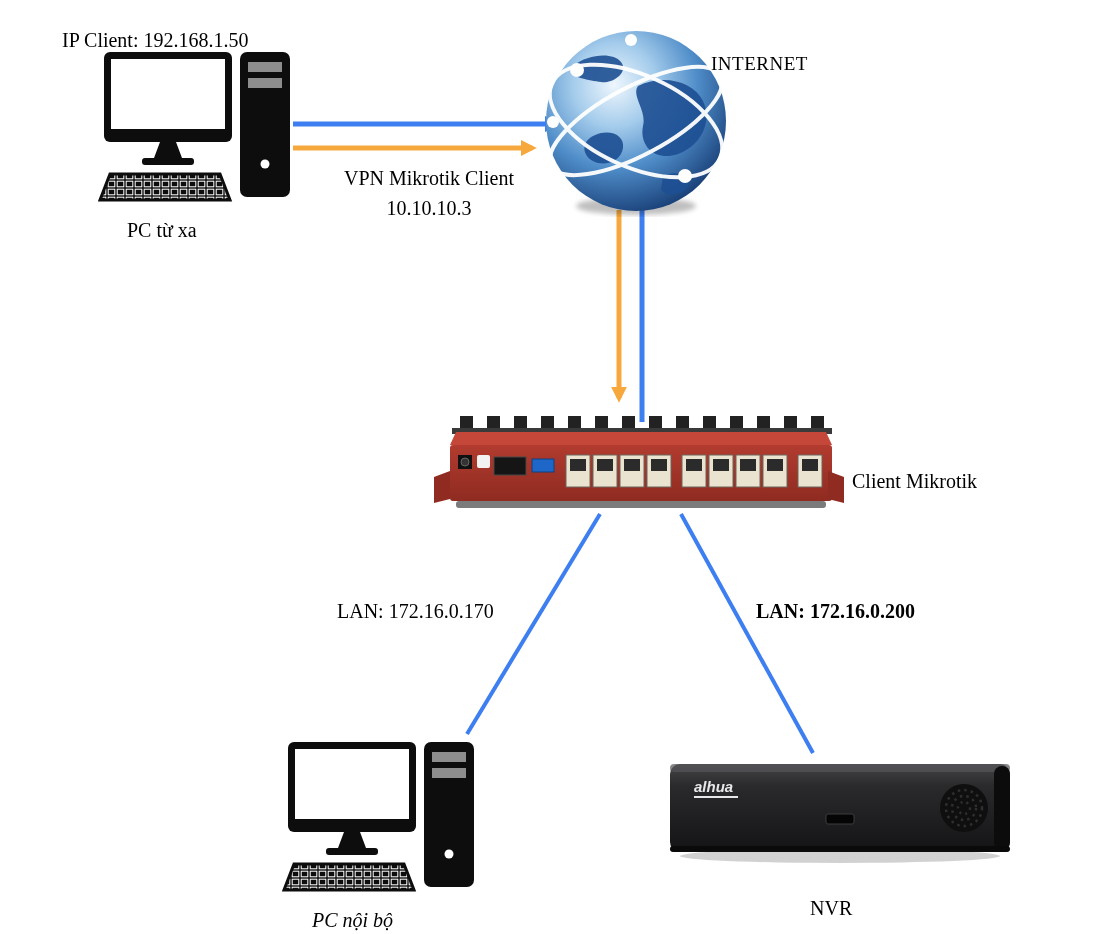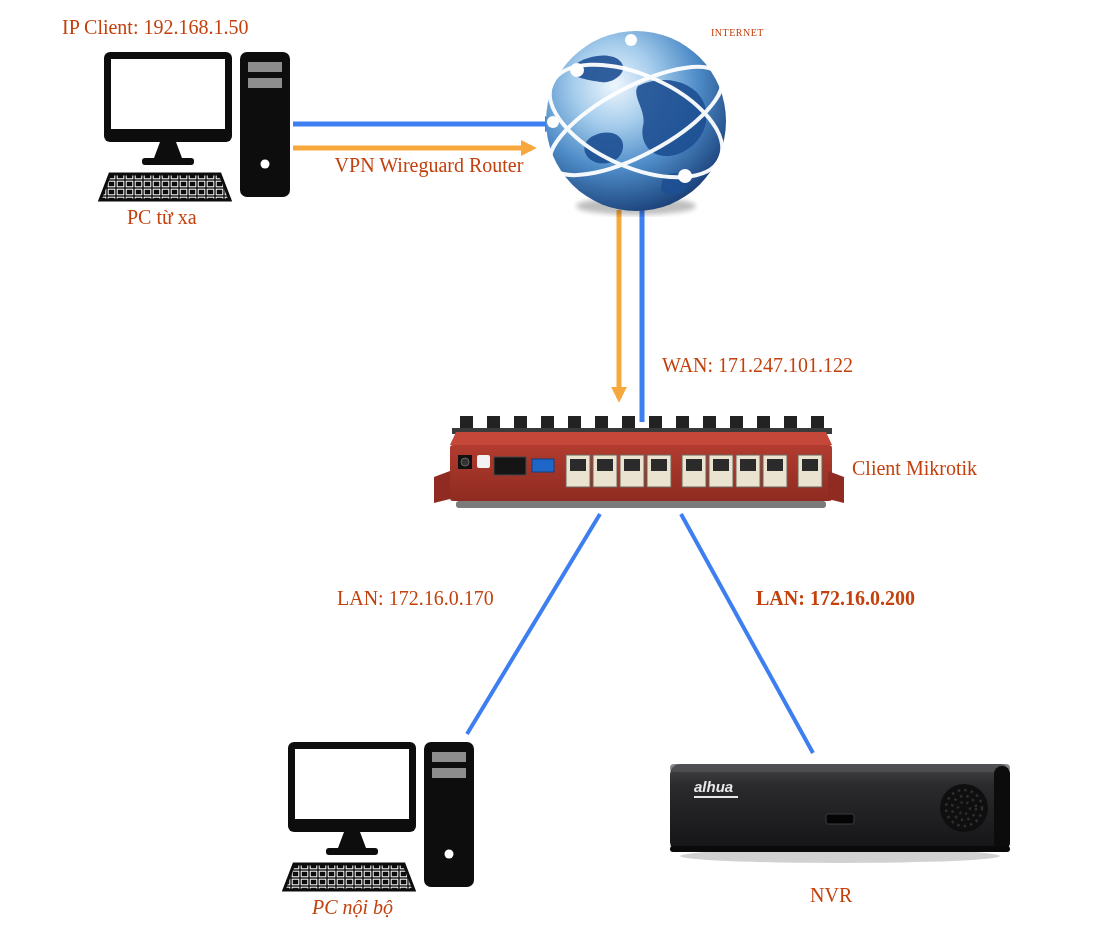--- a/index.html
+++ b/index.html
@@ -8,7 +8,7 @@
   .stage { position:absolute; left:0; top:0; width:1102px; height:934px; }
   #connections { position:absolute; left:0; top:0; z-index:1; }
   .device { position:absolute; z-index:2; }
-  .lbl { position:absolute; z-index:3; font-size:20px; white-space:nowrap; color:#c2410c; }
+  .lbl { position:absolute; z-index:3; font-size:20px; white-space:nowrap; color:#000000;margin-top:13px; }
   .lbl-ip       { left:62px;  top:16px; }
   .lbl-internet { left:711px; top:27px; font-size:10px; letter-spacing:0.5px; }
   .lbl-vpn      { left:316px; top:150px; width:226px; text-align:center; line-height:30px; }

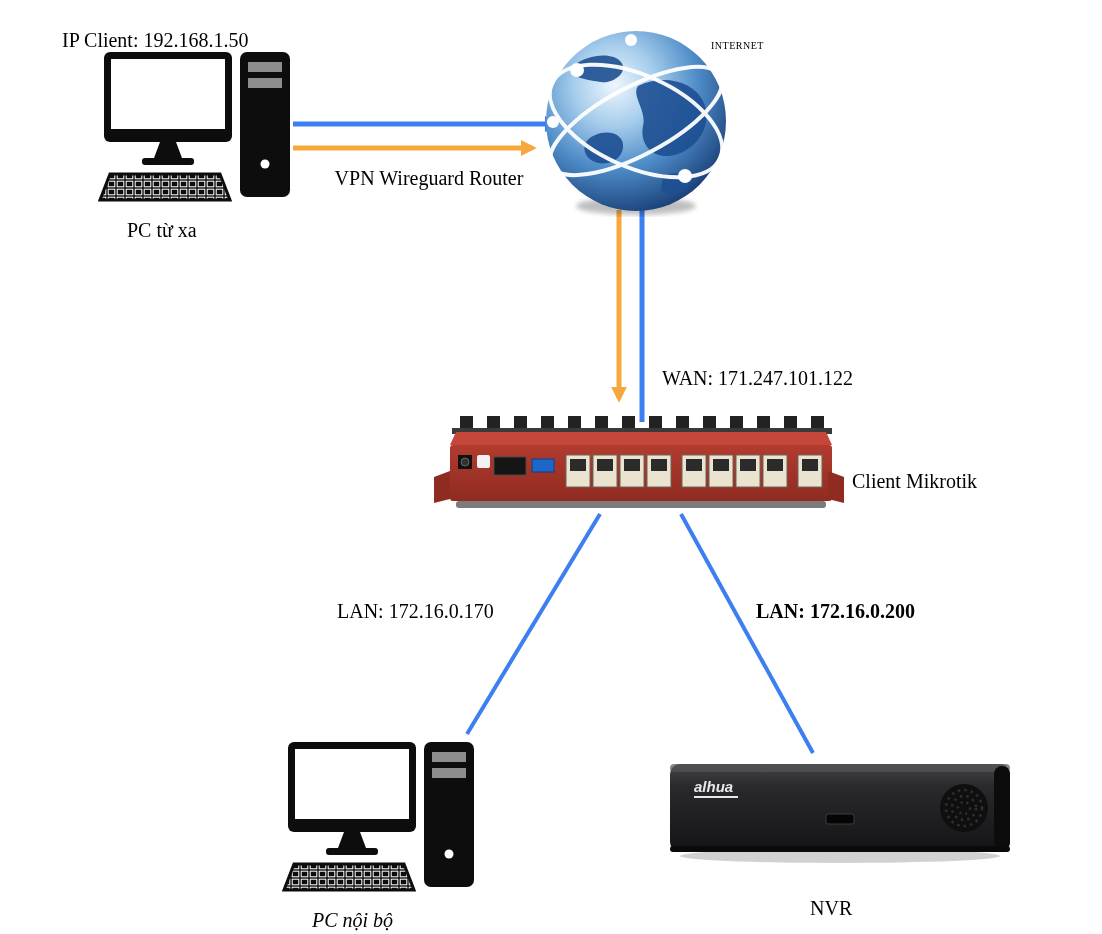--- a/index.html
+++ b/index.html
@@ -10,7 +10,7 @@
   .device { position:absolute; z-index:2; }
   .lbl { position:absolute; z-index:3; font-size:20px; white-space:nowrap; color:#000000;margin-top:13px; }
   .lbl-ip       { left:62px;  top:16px; }
-  .lbl-internet { left:711px; top:27px; font-size:10px; letter-spacing:0.5px; }
+  .lbl-internet { left:711px; top:40px; font-size:19px; letter-spacing:0.5px; }
   .lbl-vpn      { left:316px; top:150px; width:226px; text-align:center; line-height:30px; }
   .lbl-pcremote { left:127px; top:206px; }
   .lbl-wan      { left:662px; top:354px; }

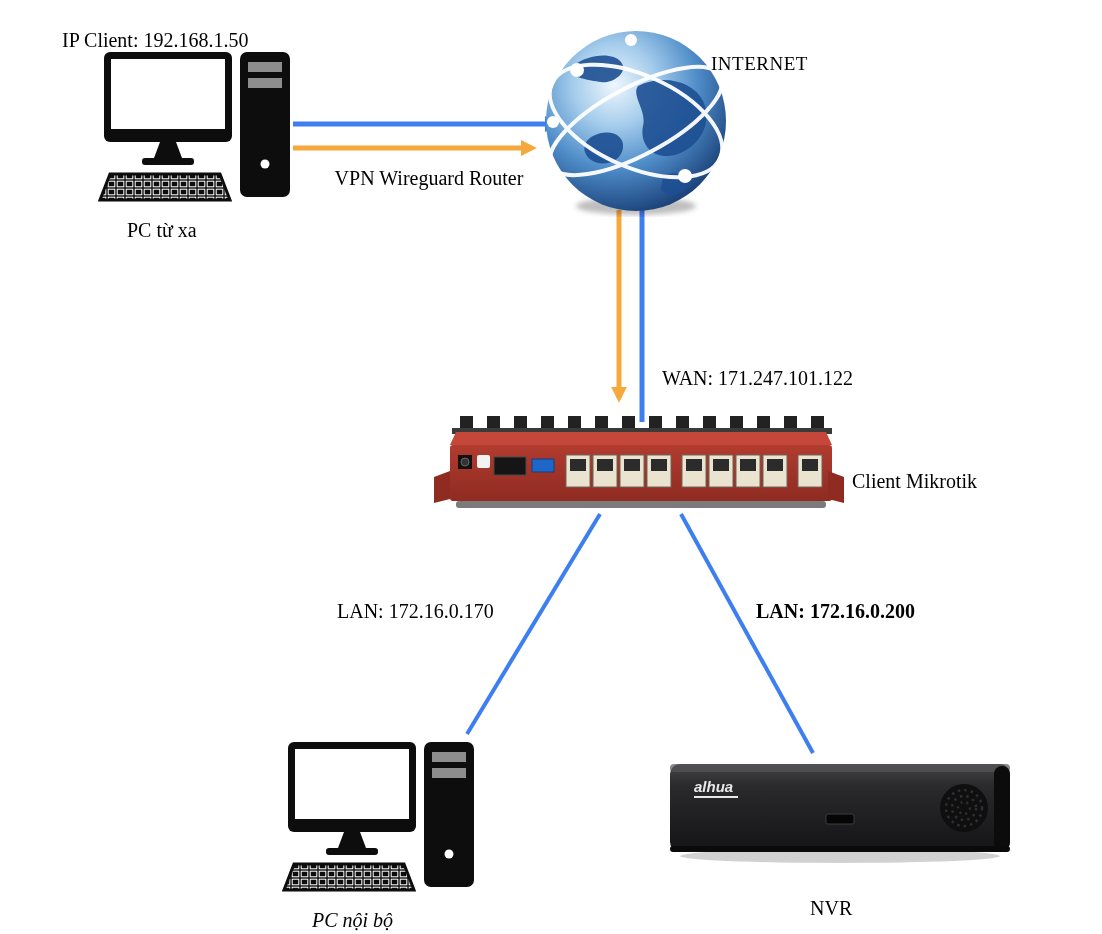--- a/index.html
+++ b/index.html
@@ -215,7 +215,7 @@
   <div class="lbl lbl-ip">IP Client: 192.168.1.50</div>
   <div class="lbl lbl-internet">INTERNET</div>
   <div class="lbl lbl-vpn">
-    <div>VPN Wireguard Router</div>
+    <div>VPN Mikrotik Client</div>
   </div>
   <div class="lbl lbl-pcremote">PC từ xa</div>
   <div class="lbl lbl-wan">WAN: 171.247.101.122</div>

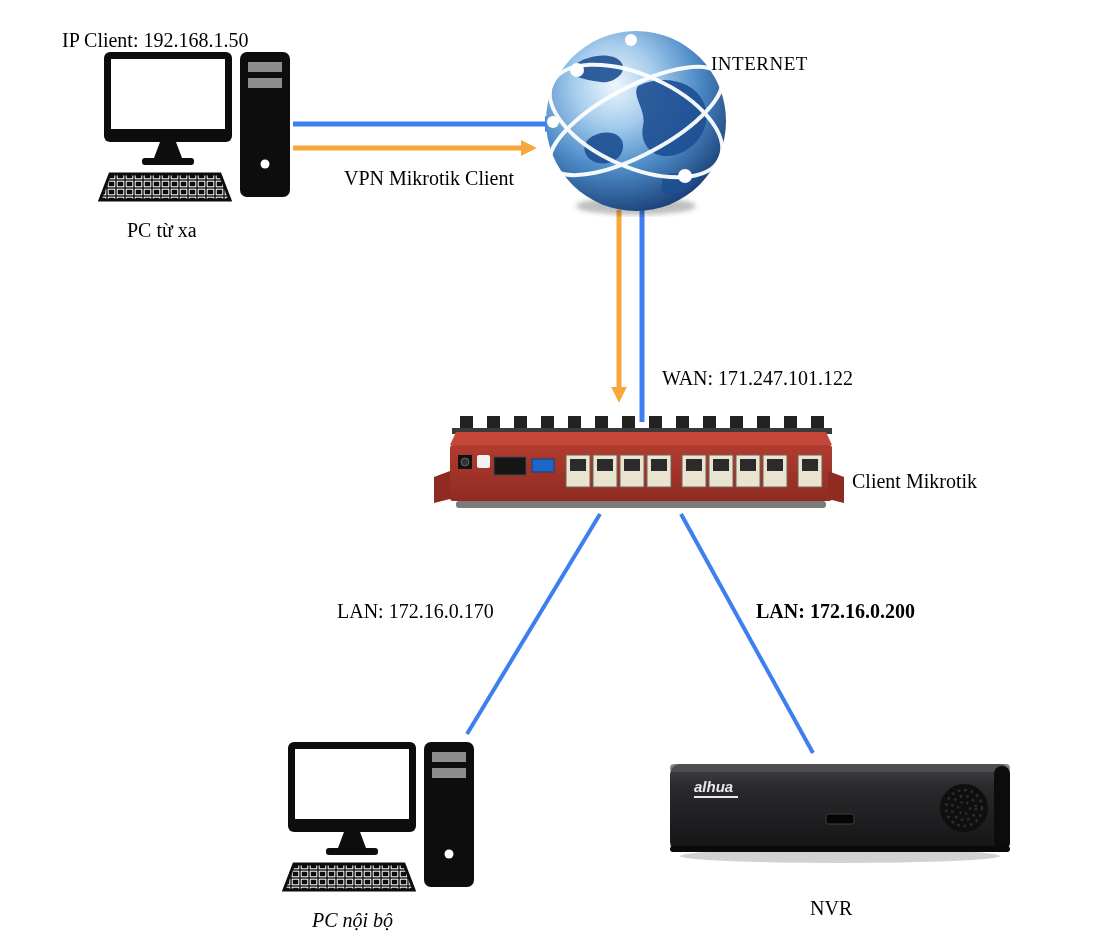--- a/index.html
+++ b/index.html
@@ -216,6 +216,7 @@
   <div class="lbl lbl-internet">INTERNET</div>
   <div class="lbl lbl-vpn">
     <div>VPN Mikrotik Client</div>
+    <div>10.10.10.3</div>
   </div>
   <div class="lbl lbl-pcremote">PC từ xa</div>
   <div class="lbl lbl-wan">WAN: 171.247.101.122</div>

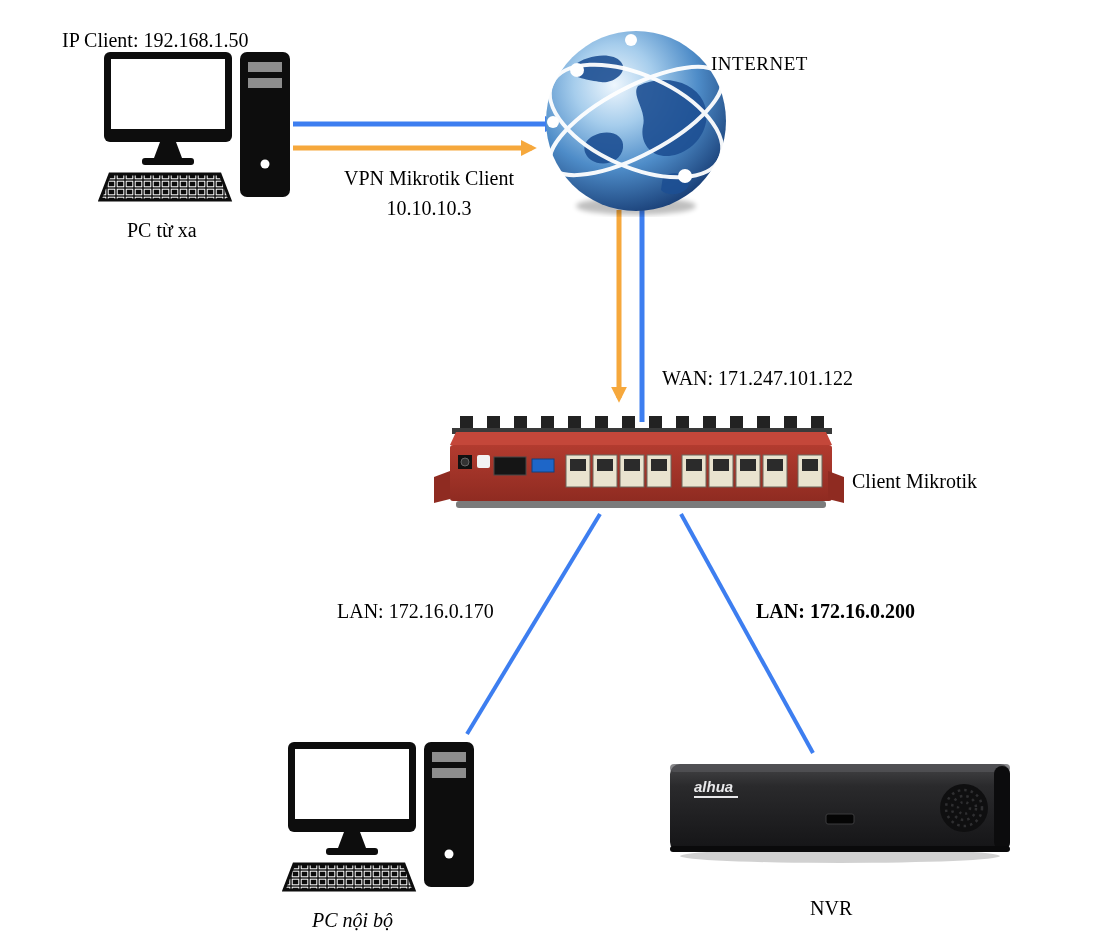--- a/index.html
+++ b/index.html
@@ -219,7 +219,6 @@
     <div>10.10.10.3</div>
   </div>
   <div class="lbl lbl-pcremote">PC từ xa</div>
-  <div class="lbl lbl-wan">WAN: 171.247.101.122</div>
   <div class="lbl lbl-router">Client Mikrotik</div>
   <div class="lbl lbl-lanleft">LAN: 172.16.0.170</div>
   <div class="lbl lbl-lanright">LAN: 172.16.0.200</div>

